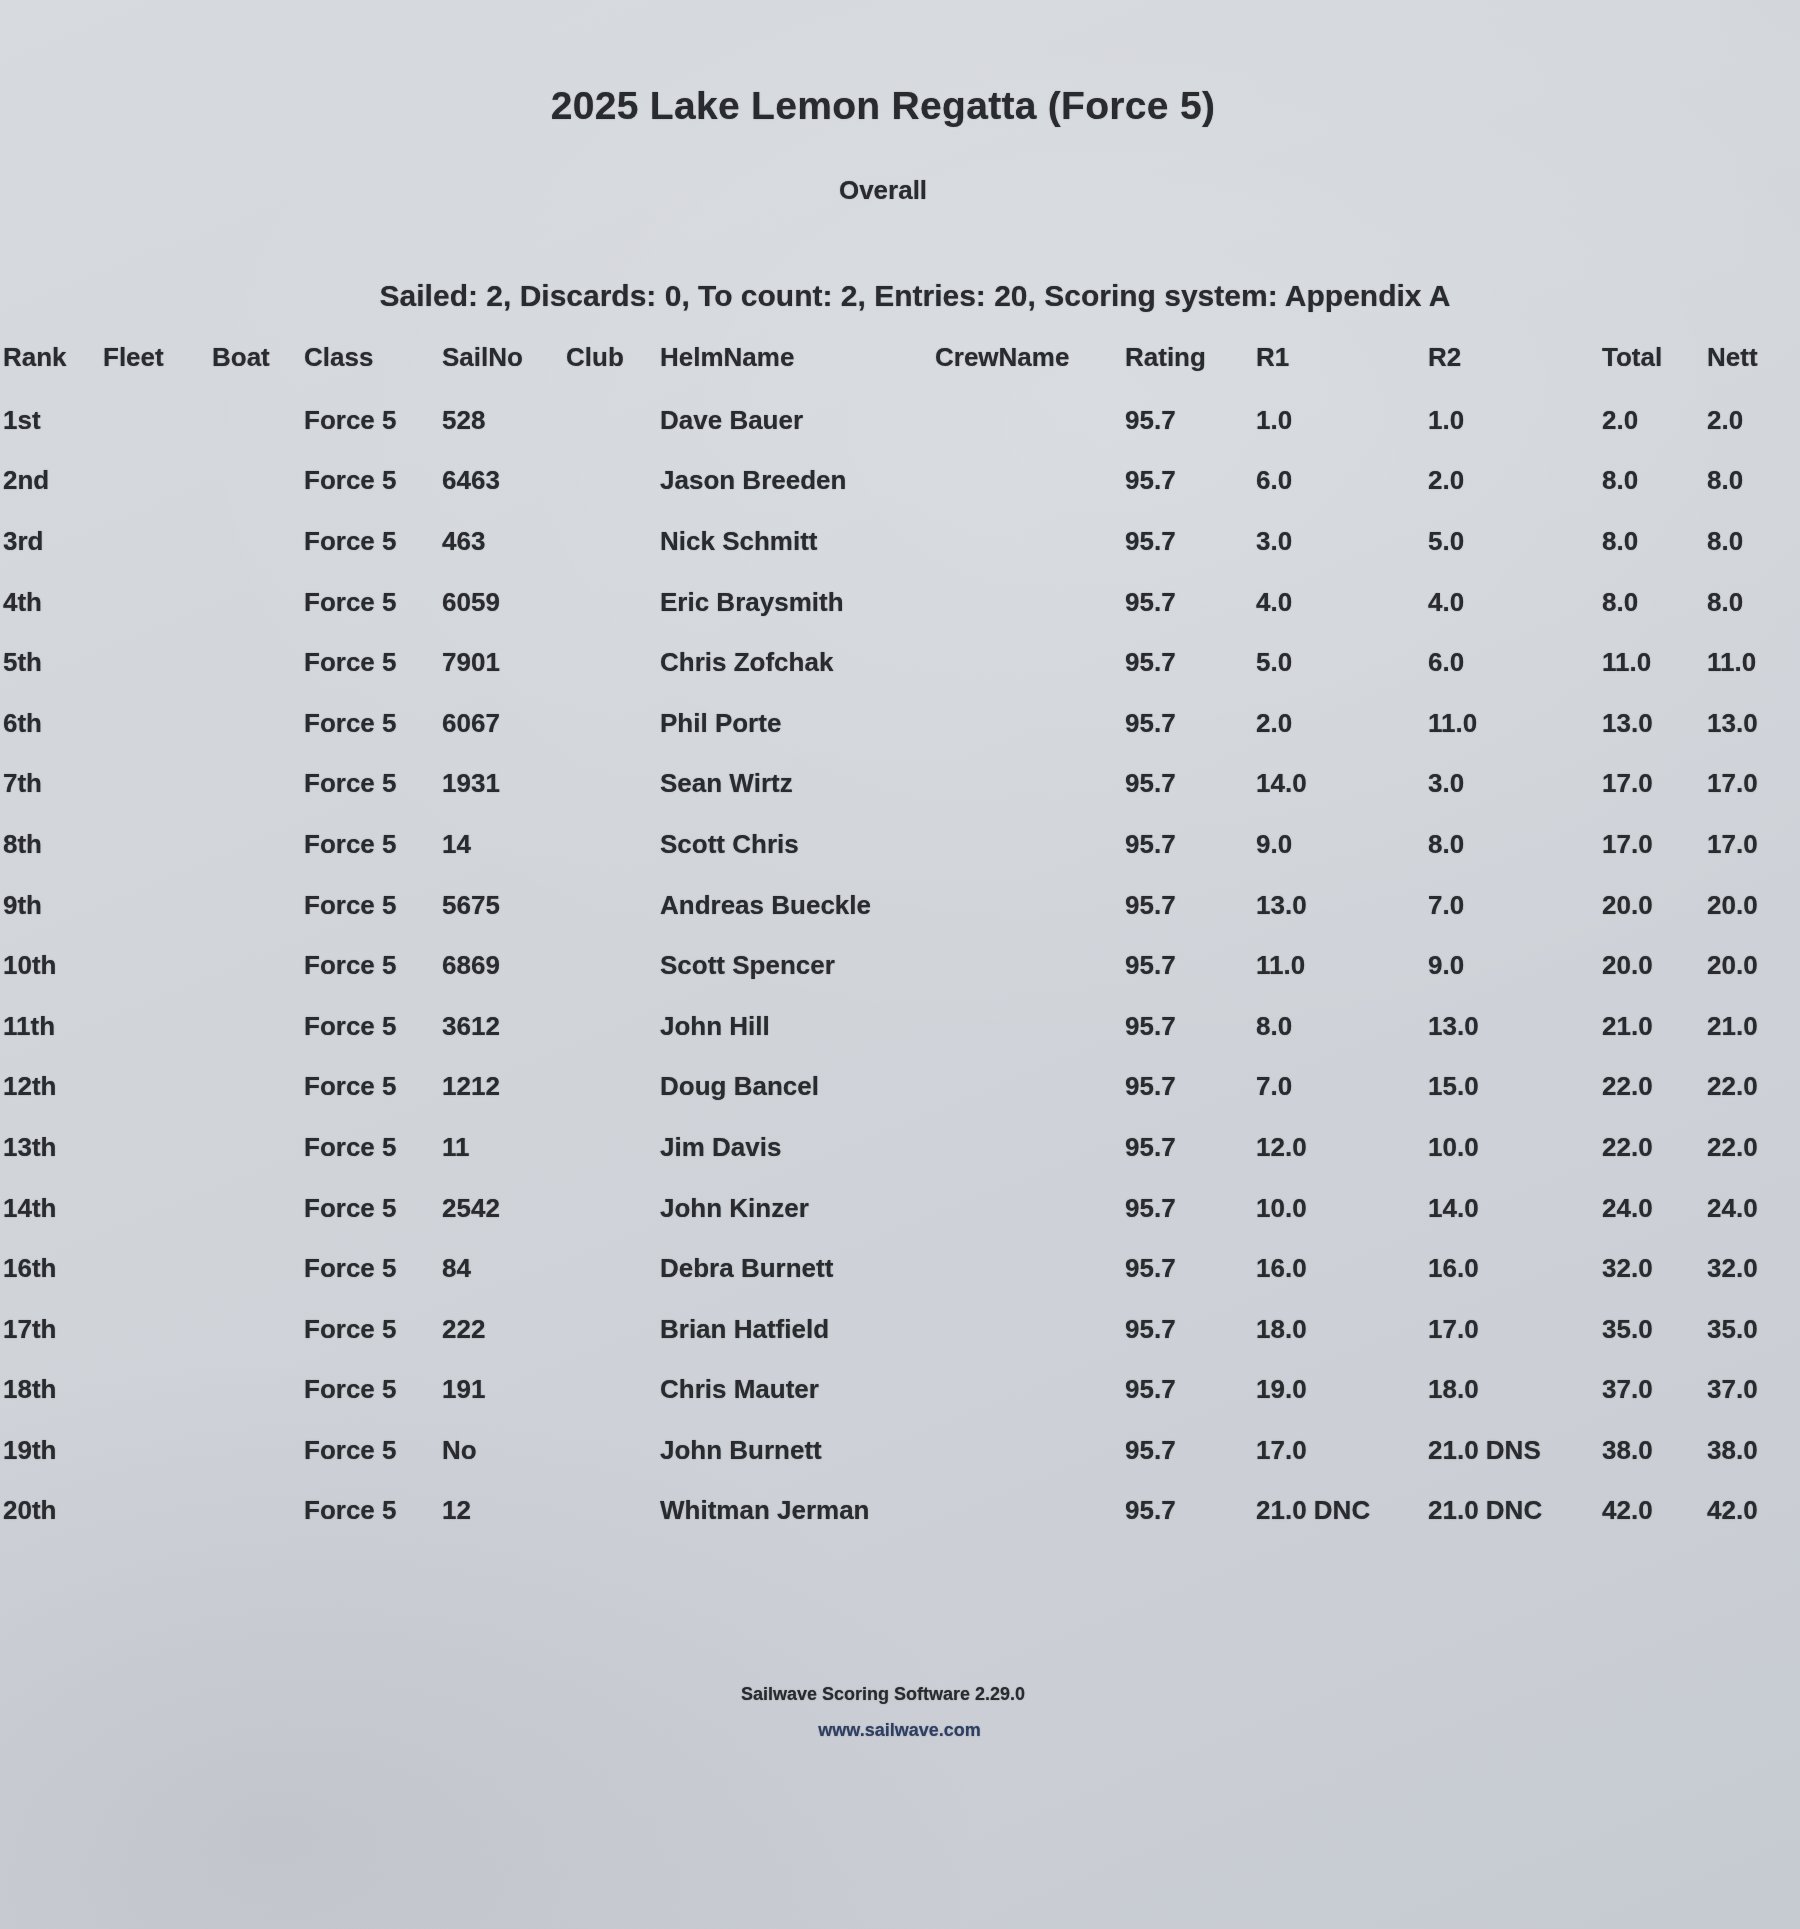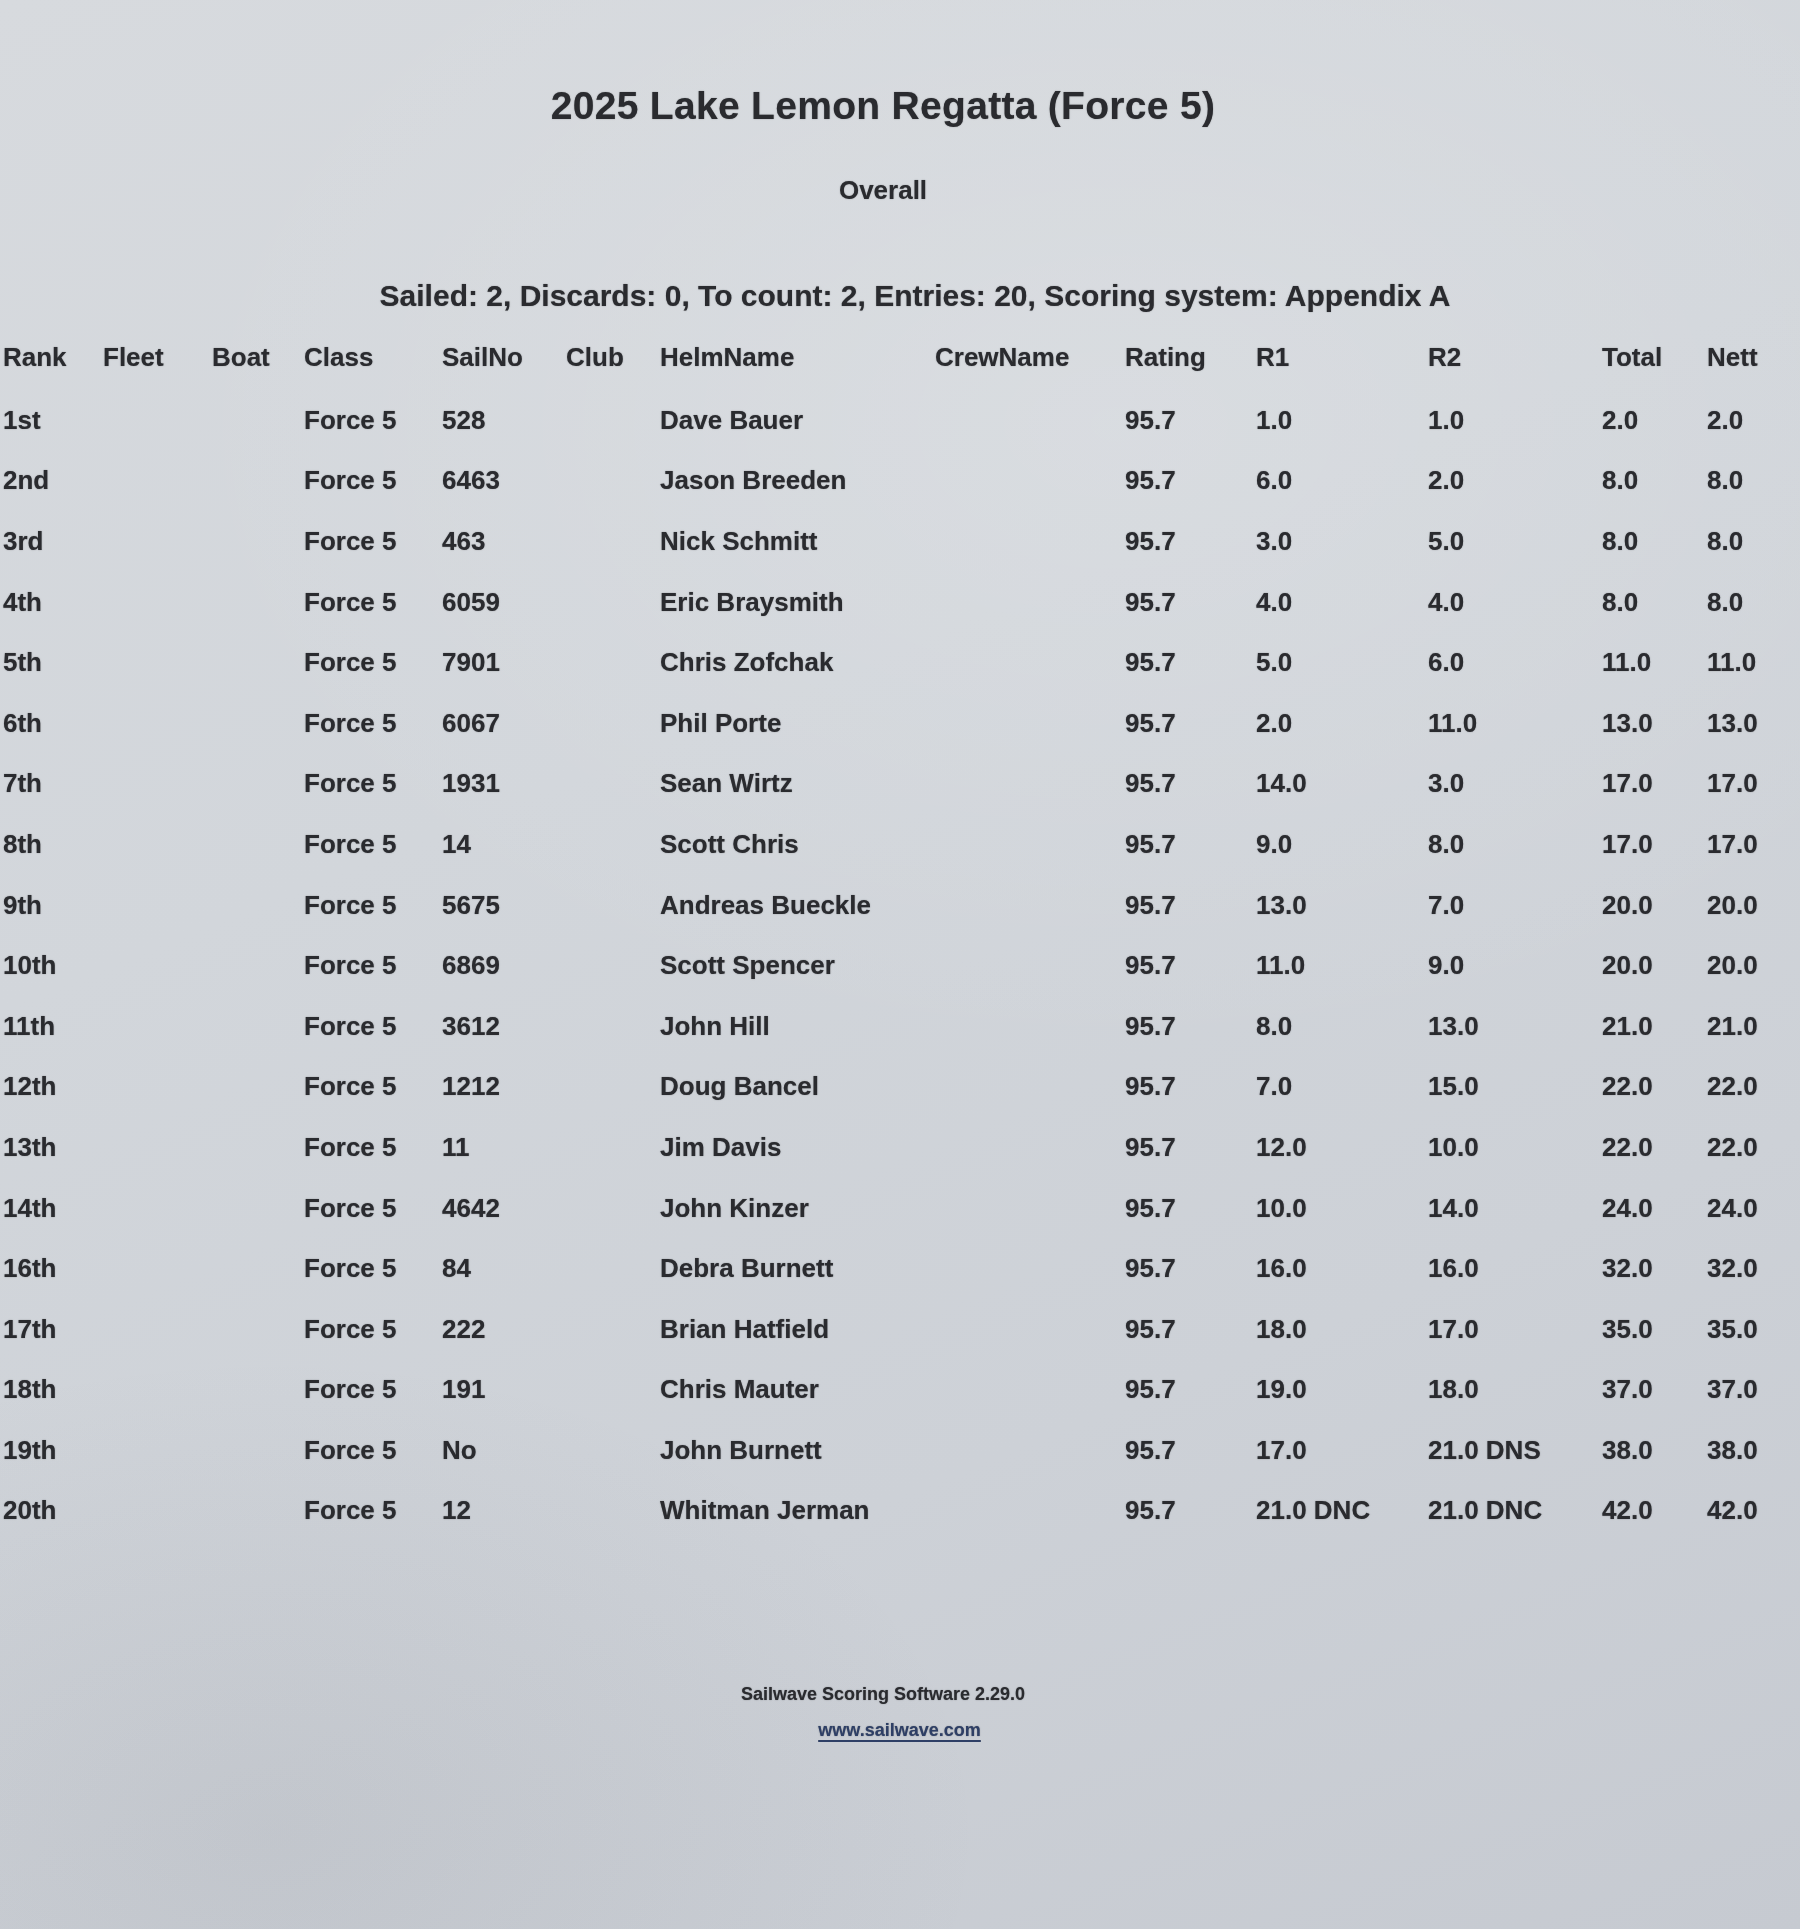--- a/index.html
+++ b/index.html
@@ -342,7 +342,7 @@
     <td class="soft"></td>
     <td class="soft"></td>
     <td class="soft">Force 5</td>
-    <td class="soft">4642</td>
+    <td class="soft">2542</td>
     <td class="soft"></td>
     <td class="soft">John Kinzer</td>
     <td class="soft"></td>

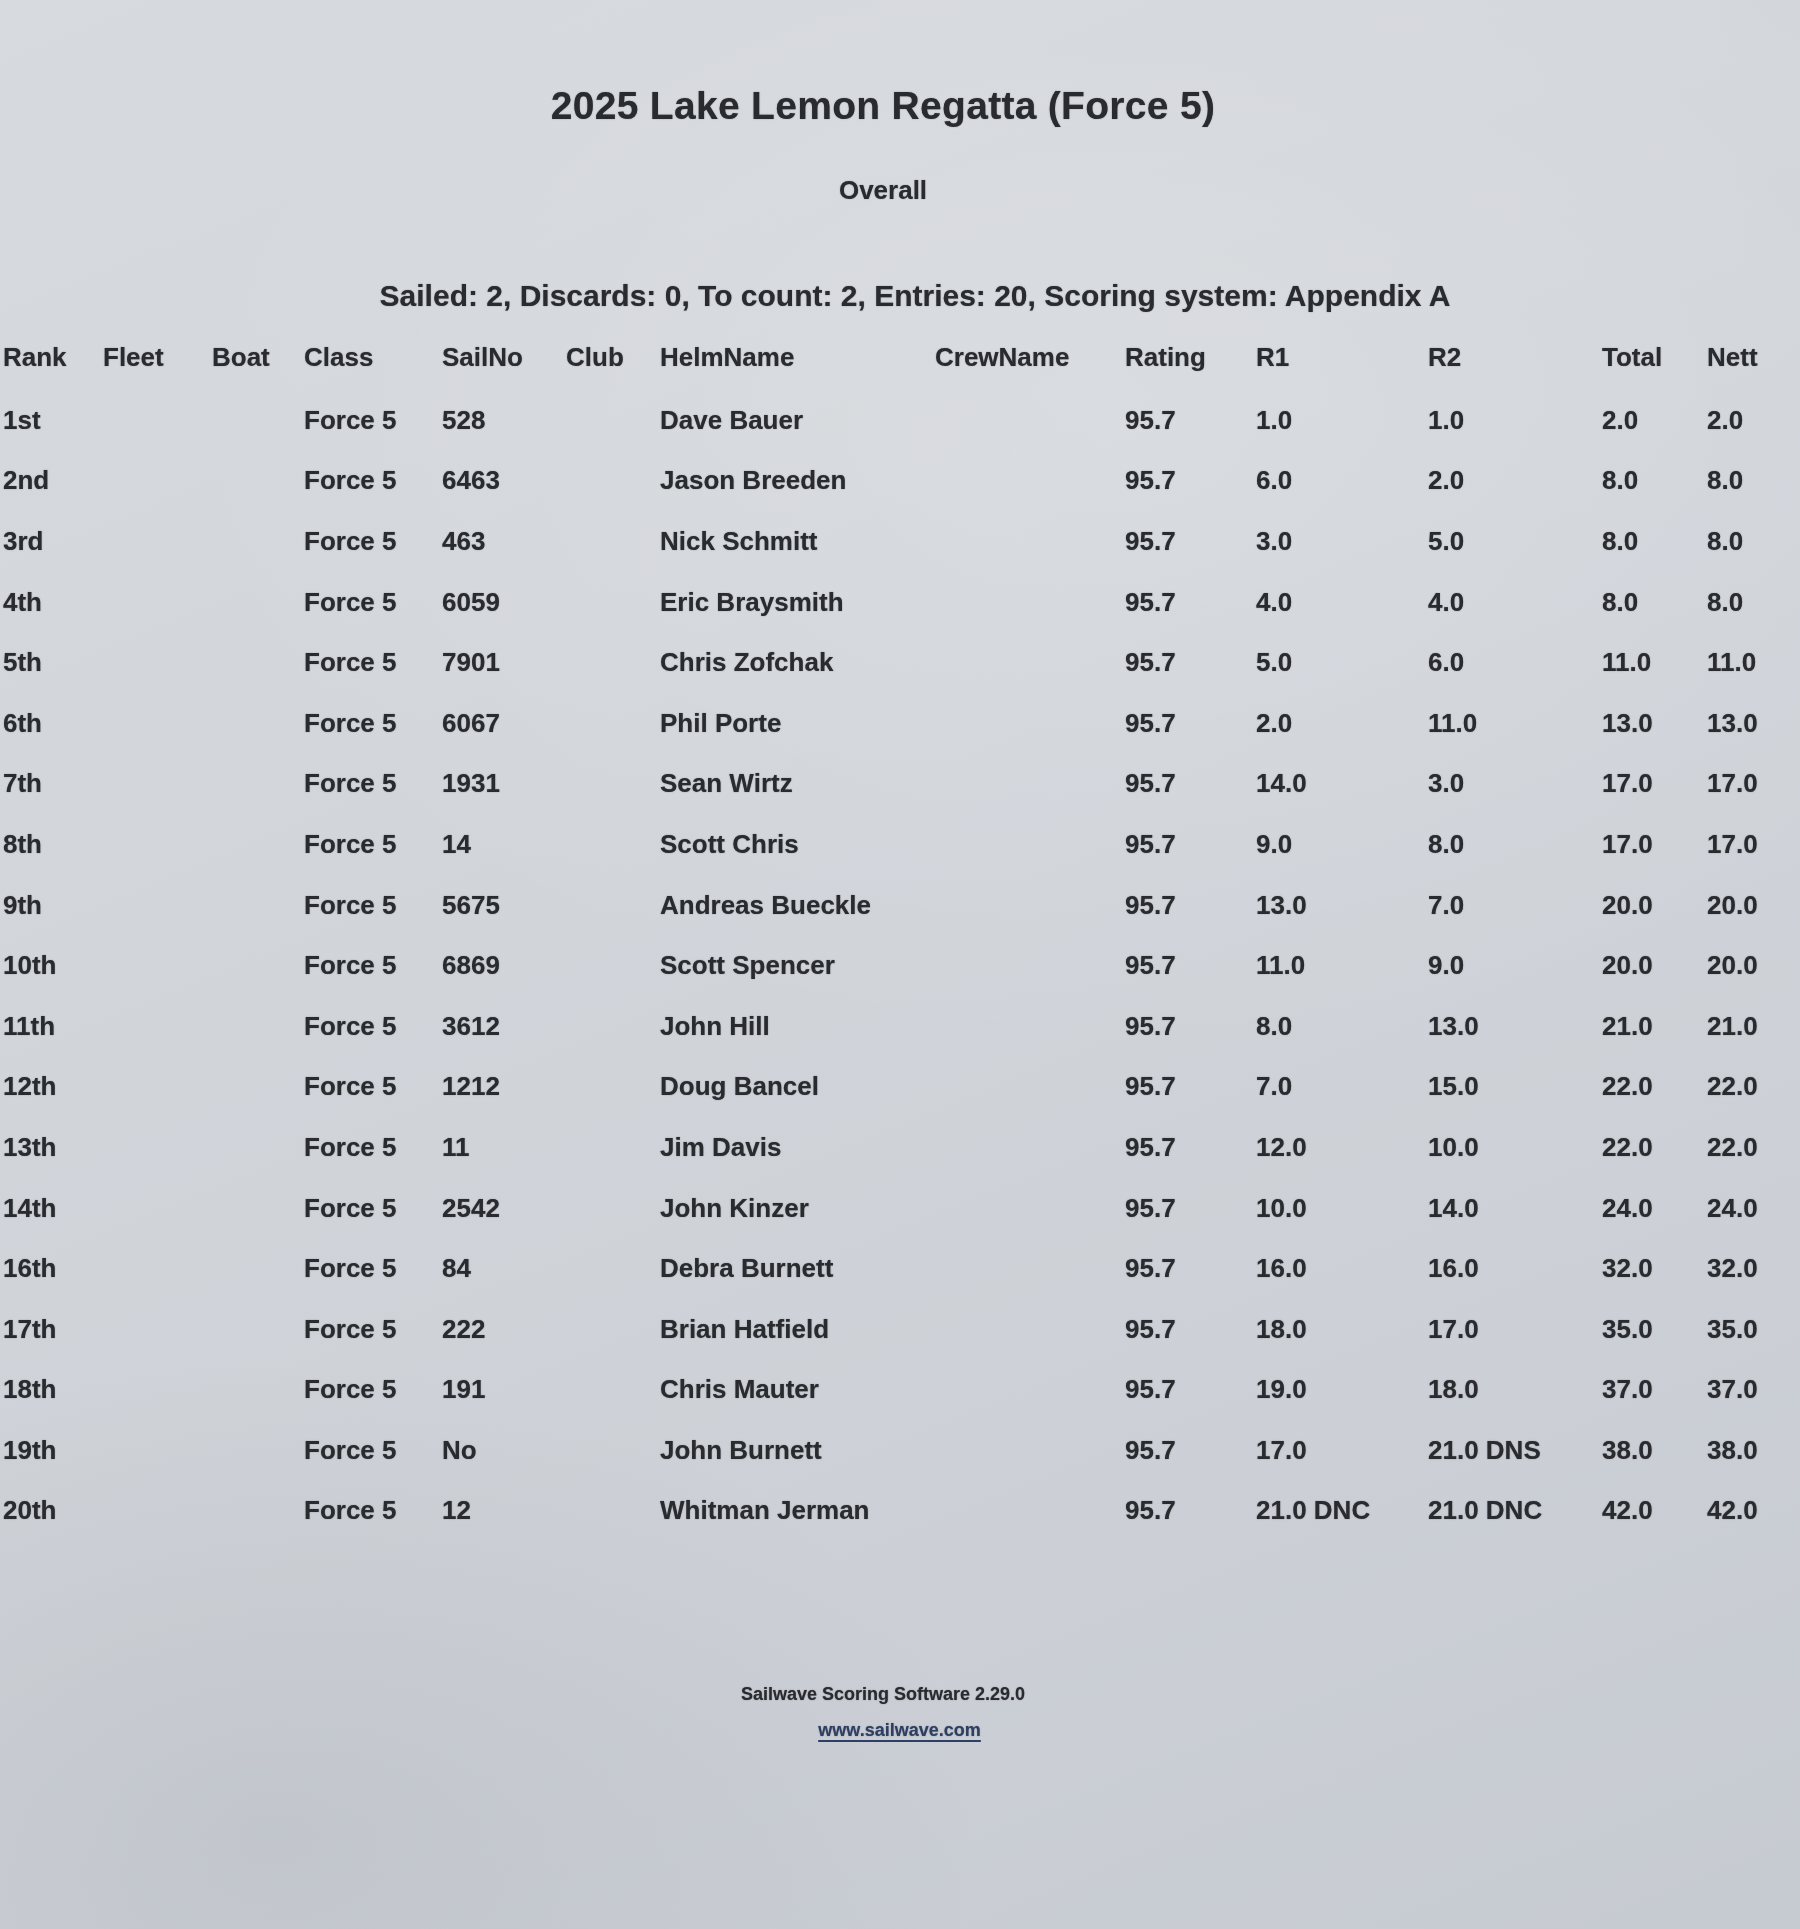--- a/index.html
+++ b/index.html
@@ -79,7 +79,6 @@
   }
   #footer a.link {
     color: #2e3f66;
-    text-decoration: underline;
     text-decoration-thickness: 2px;
     text-underline-offset: 4px;
     cursor: pointer;

